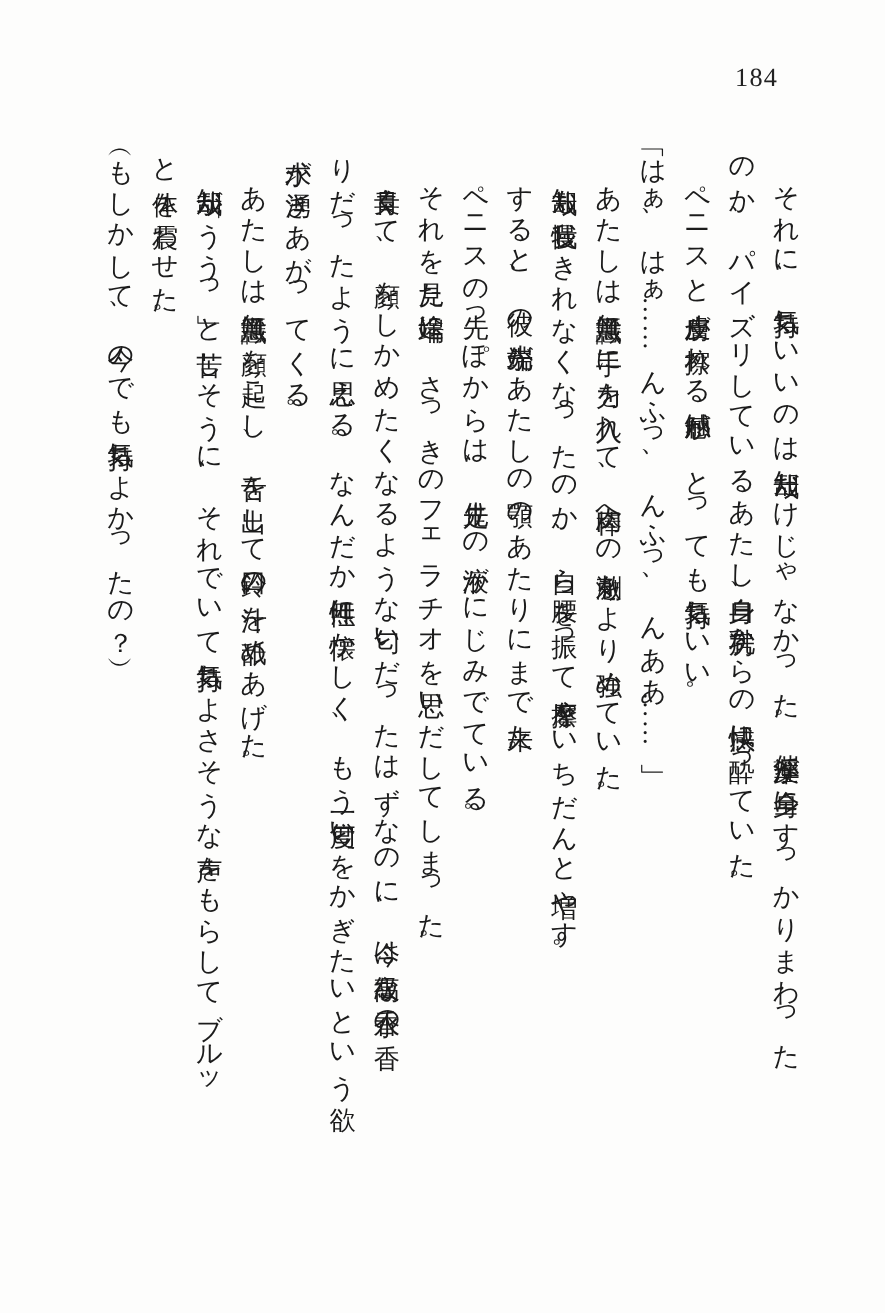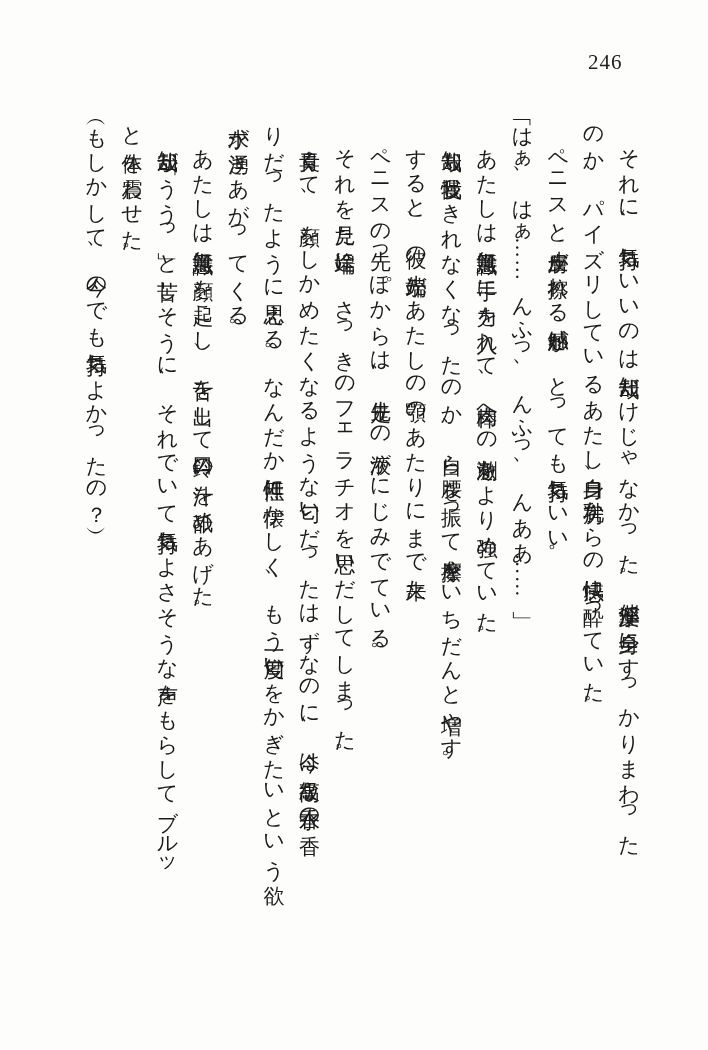--- a/index.html
+++ b/index.html
@@ -49,7 +49,7 @@
 <body>
 
 <div class="book-page">
-  <div class="page-number">246</div>
+  <div class="page-number">184</div>
   <div class="page-text">
     <p class="text-line indent">それに、気持ちいいのは知哉だけじゃなかった。催淫薬が全身にすっかりまわった</p>
     <p class="text-line">のか、パイズリしているあたし自身、乳房からの快感に酔っていた。</p>

